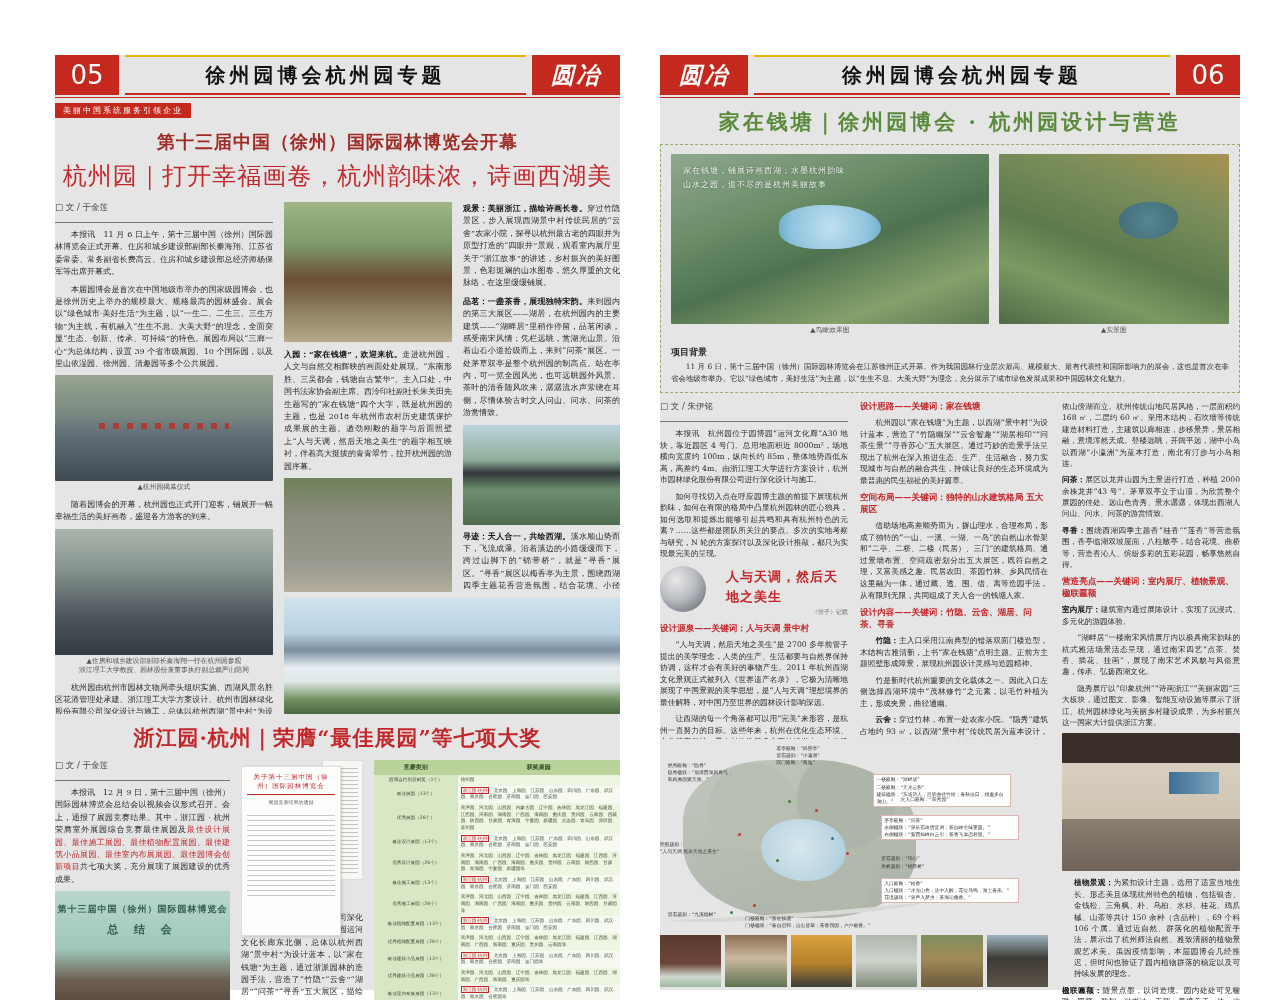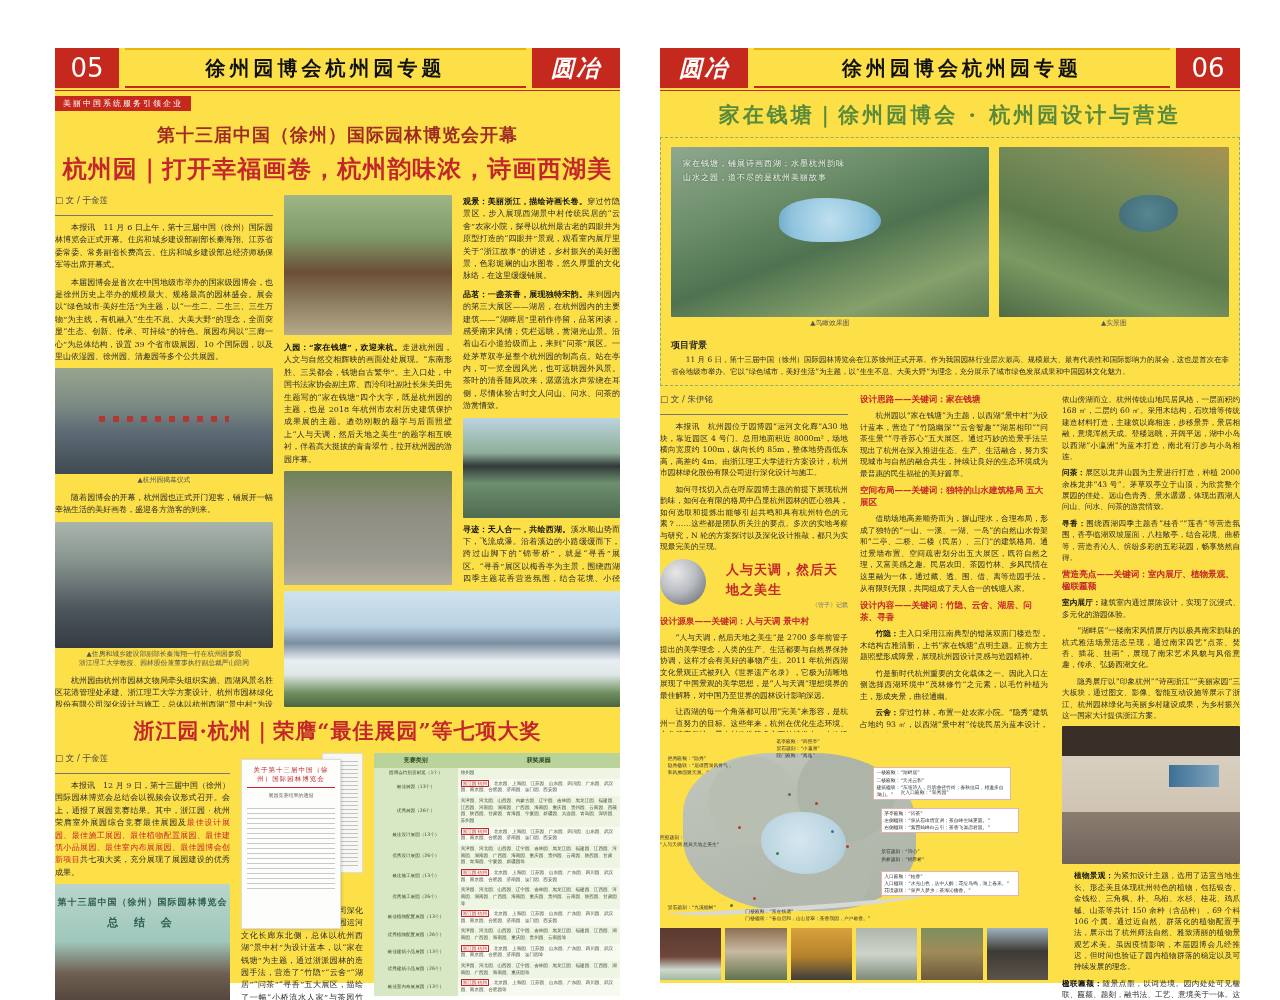--- a/index.html
+++ b/index.html
@@ -4,7 +4,7 @@
 <style>
   html,body{margin:0;padding:0;background:#ffffff;}
   body{width:1280px;height:1000px;position:relative;font-family:"DejaVu Serif","Liberation Serif",serif;color:#2b2b2b;}
-  .page{position:absolute;top:48px;height:935px;background:#fde047;}
+  .page{position:absolute;top:55px;height:935px;background:#e5e5e5;}
   #pageL{left:55px;width:565px;}
   #pageR{left:660px;width:580px;}
 

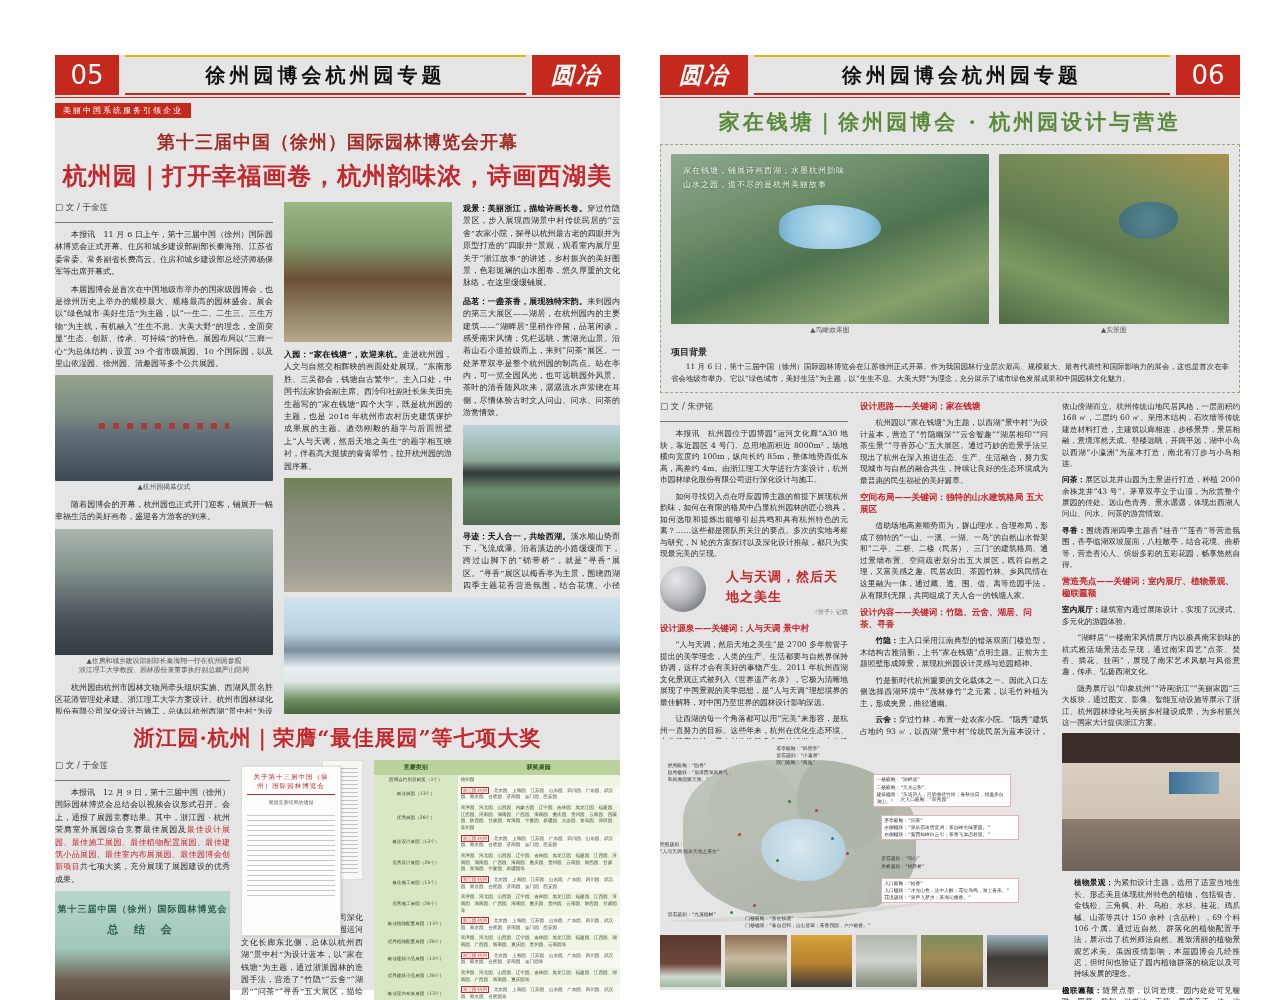--- a/index.html
+++ b/index.html
@@ -19,7 +19,7 @@
 
   
   .kicker{text-align:center;color:#9e2b25;font-size:18px;font-weight:bold;letter-spacing:1px;margin-top:12px;}
-  .mainhead{text-align:center;color:#c3272b;font-size:24px;font-weight:bold;letter-spacing:1px;margin-top:6px;}
+  .mainhead{text-align:center;color:#c3272b;font-size:24px;font-weight:normal;letter-spacing:1px;margin-top:6px;}
   .head2{text-align:center;color:#c3272b;font-size:21px;font-weight:bold;letter-spacing:1px;margin:10px 0 8px 0;}
   .greenhead{text-align:center;color:#5a8a3c;font-size:21px;font-weight:bold;letter-spacing:3px;margin-top:10px;}
 

